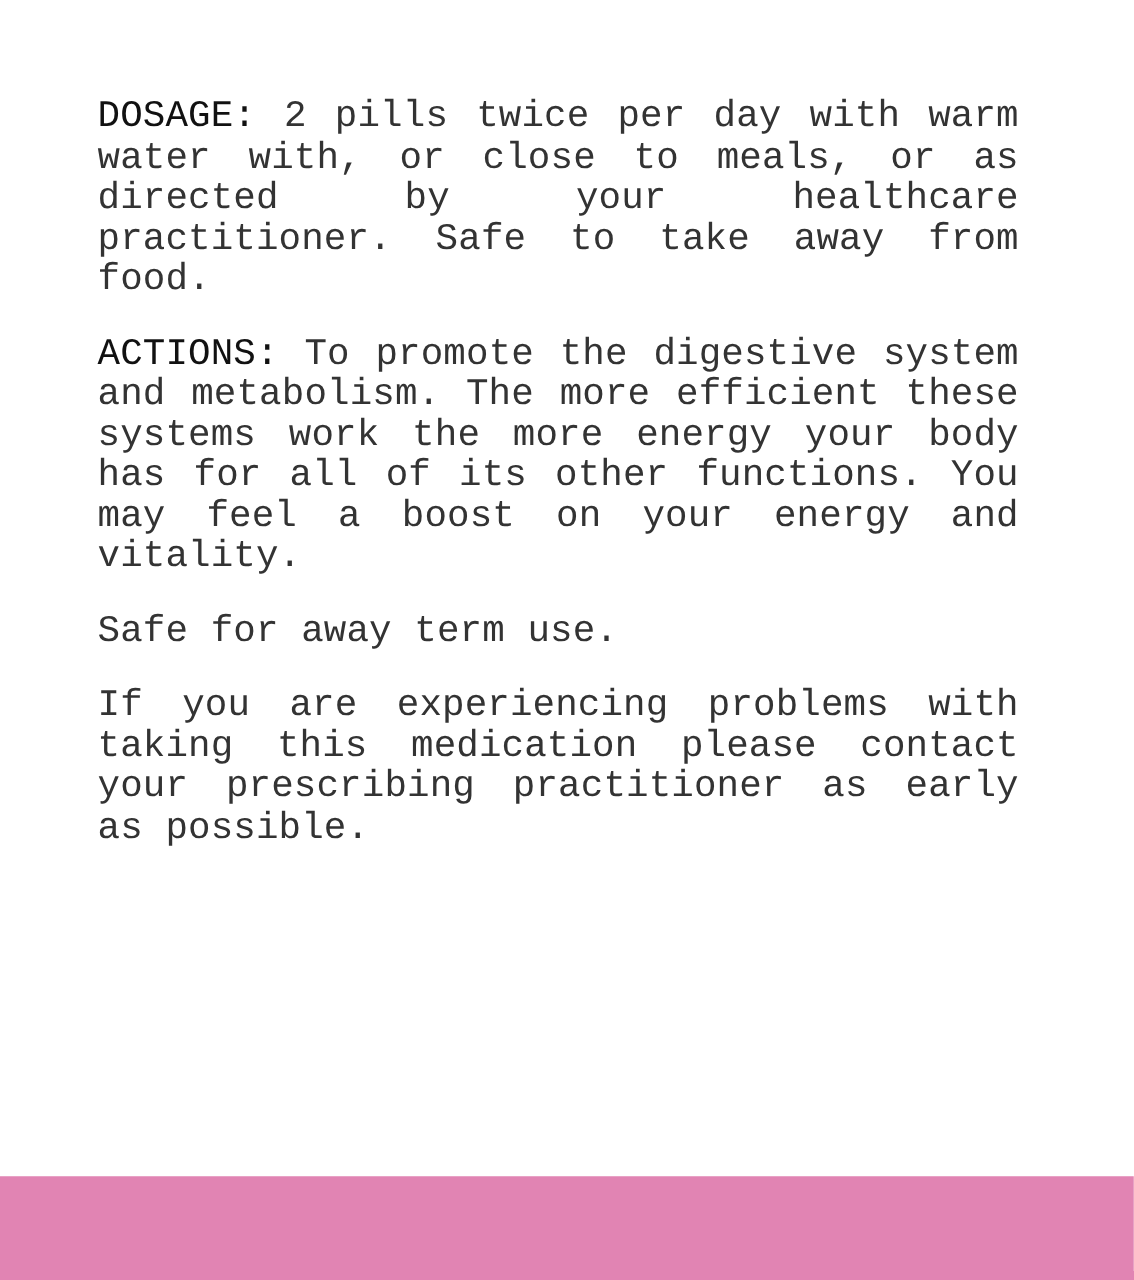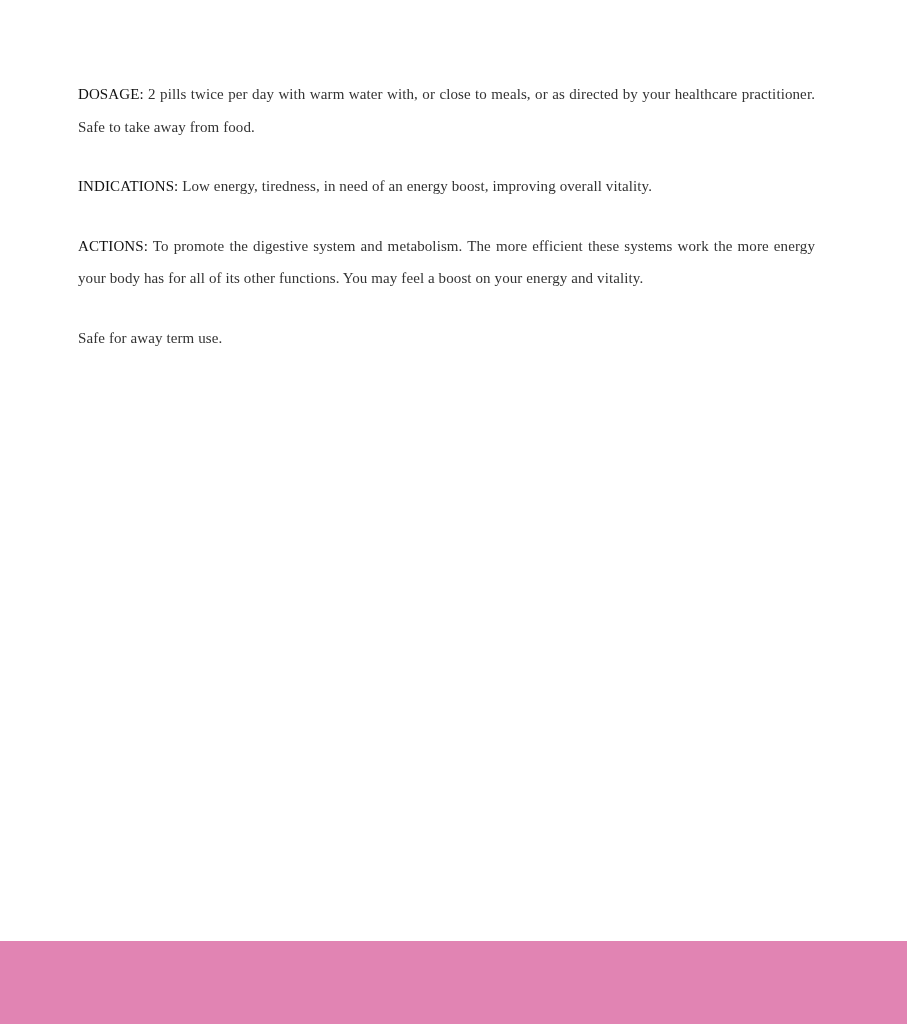--- a/index.html
+++ b/index.html
@@ -6,8 +6,8 @@
   body { width:907px; height:1024px; background:#ffffff; position:relative; overflow:hidden;
          font-family:"DejaVu Sans", sans-serif; color:#2a2a2a; }
   .content { position:absolute; left:78px; top:78px; width:737px; }
-  .para { margin:0 0 27px 0; font-size:15px; line-height:32.5px; text-align:justify;
-          font-weight:200; letter-spacing:0.1px; font-family:Liberation Serif, serif;
+  .para { margin:0 0 27px 0; font-size:30px; line-height:32.5px; text-align:justify;
+          font-weight:200; letter-spacing:0.1px; font-family:Liberation Mono, monospace;
           -webkit-text-stroke:0; color:#333; }
   .label { color:#111; font-weight:normal; }
   .para span.body { font-weight:200; }

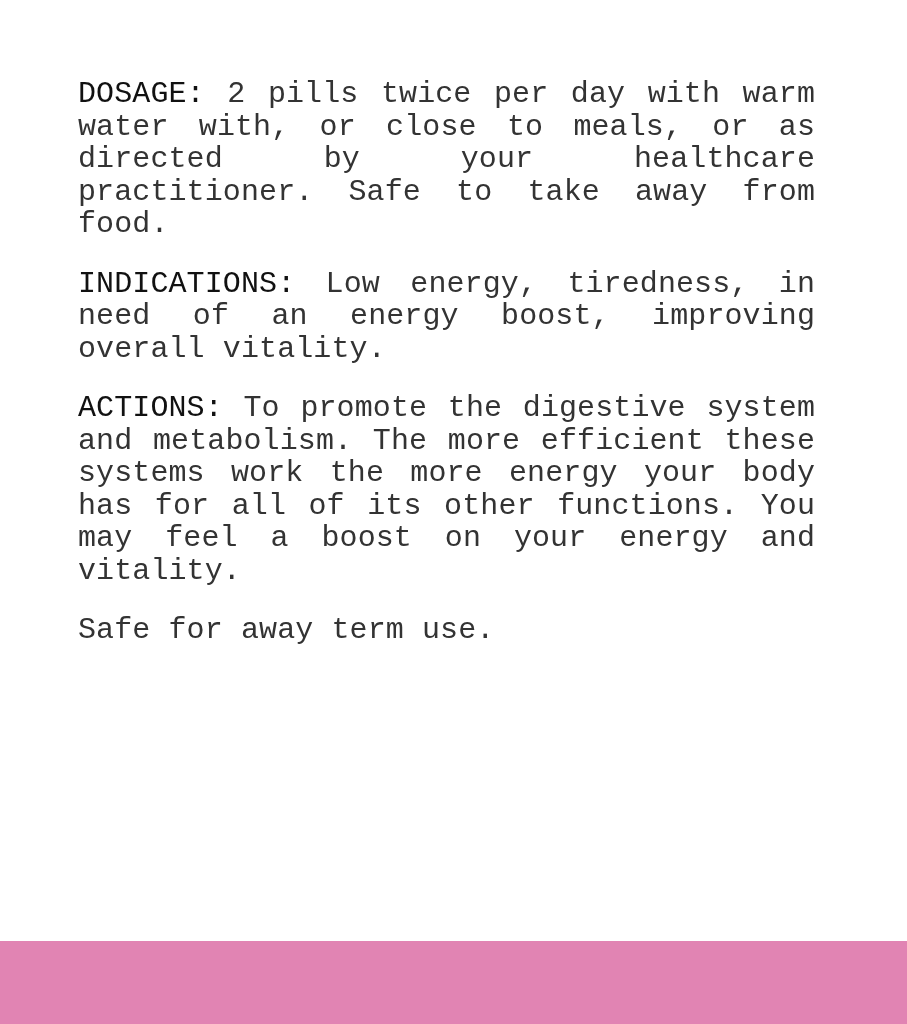--- a/index.html
+++ b/index.html
@@ -18,7 +18,6 @@
 
 <div class="content">
   <p class="para"><span class="label">DOSAGE:</span><span class="body"> 2 pills twice per day with warm water with, or close to meals, or as directed by your healthcare practitioner. Safe to take away from food.</span></p>
-  <p class="para"><span class="label">INDICATIONS:</span><span class="body"> Low energy, tiredness, in need of an energy boost, improving overall vitality.</span></p>
   <p class="para"><span class="label">ACTIONS:</span><span class="body"> To promote the digestive system and metabolism. The more efficient these systems work the more energy your body has for all of its other functions. You may feel a boost on your energy and vitality.</span></p>
   <p class="para">Safe for away term use.</p>
 </div>

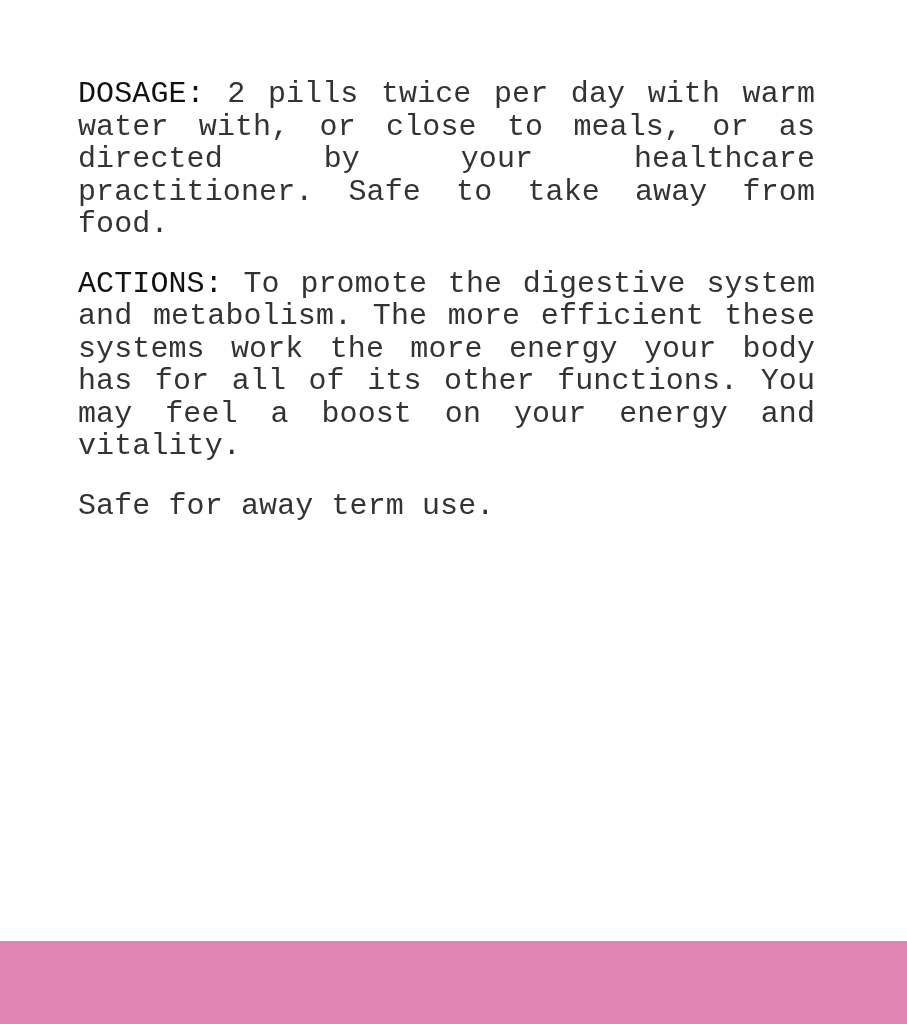--- a/index.html
+++ b/index.html
@@ -20,6 +20,7 @@
   <p class="para"><span class="label">DOSAGE:</span><span class="body"> 2 pills twice per day with warm water with, or close to meals, or as directed by your healthcare practitioner. Safe to take away from food.</span></p>
   <p class="para"><span class="label">ACTIONS:</span><span class="body"> To promote the digestive system and metabolism. The more efficient these systems work the more energy your body has for all of its other functions. You may feel a boost on your energy and vitality.</span></p>
   <p class="para">Safe for away term use.</p>
+  <p class="para">If you are experiencing problems with taking this medication please contact your prescribing practitioner as early as possible.</p>
 </div>
 
 <div class="footer-band"></div>

